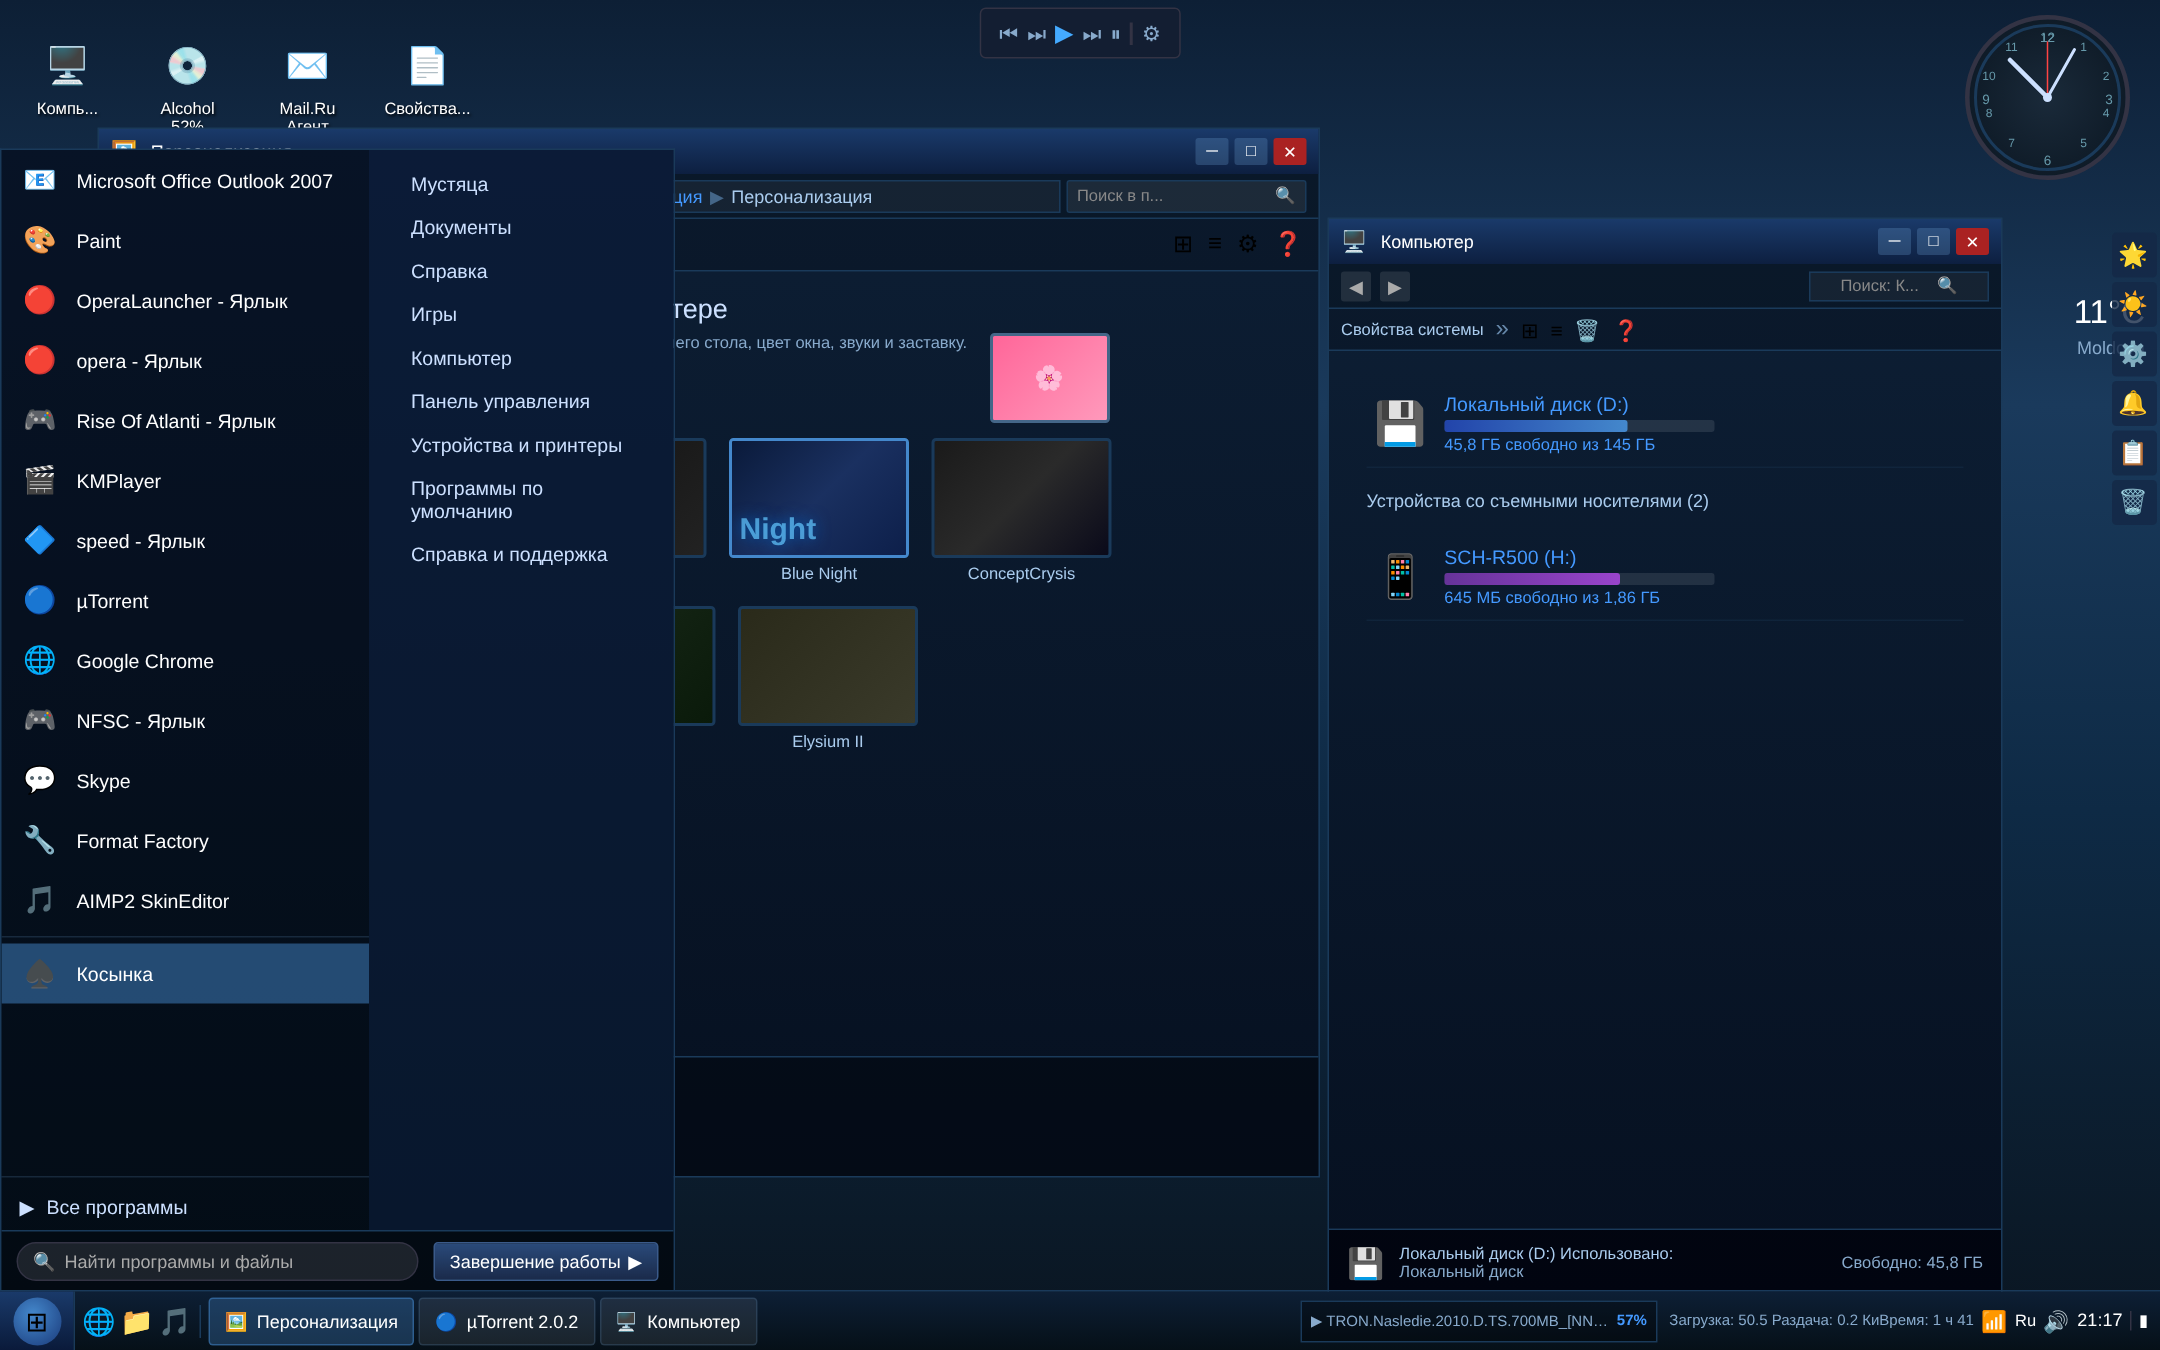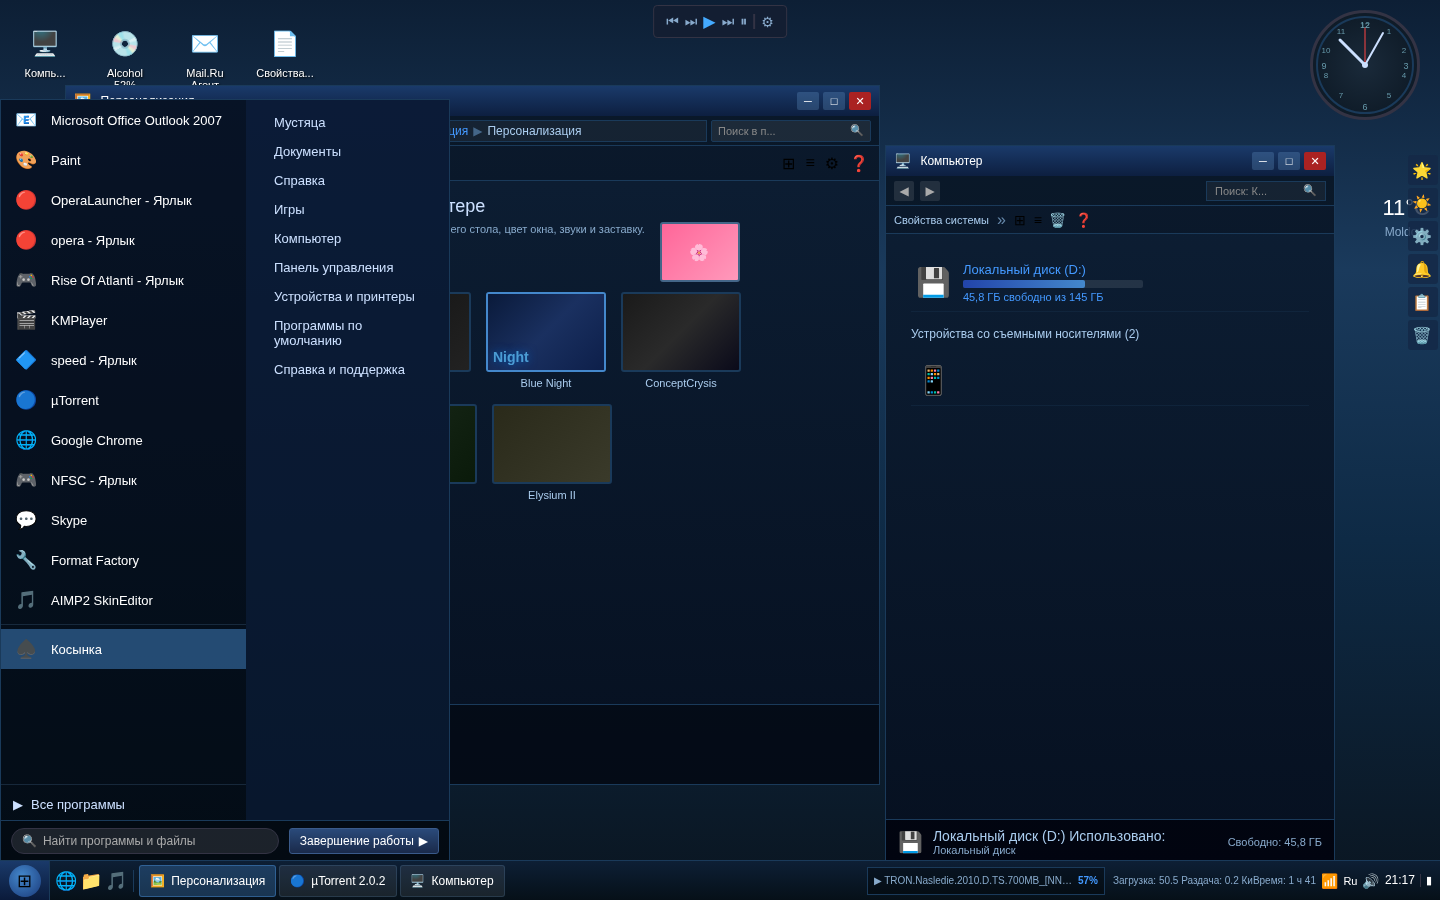--- a/index.html
+++ b/index.html
@@ -762,7 +762,7 @@
       <div style="width:20px;height:20px;background:rgba(255,255,255,0.1);border-radius:2px;display:flex;align-items:center;justify-content:center;color:#aaa;font-size:12px;">◀</div>
       <div style="width:20px;height:20px;background:rgba(255,255,255,0.1);border-radius:2px;display:flex;align-items:center;justify-content:center;color:#aaa;font-size:12px;">▶</div>
       <span style="flex:1;"></span>
-      <div style="display:flex;align-items:center;gap:4px;color:#aaa;font-size:11px;background:rgba(255,255,255,0.05);border:1px solid #1a3a5a;padding:0 8px;height:20px;width:120px;">
+      <div style="display:flex;align-items:center;gap:4px;color:#aaa;font-size:11px;background:rgba(255,255,255,0.05);border:1px solid #1a3a5a;padding:0 20px;height:20px;width:120px;">
         <span style="color:#888;">Поиск: К...</span>
         <span style="margin-left:auto;">🔍</span>
       </div>

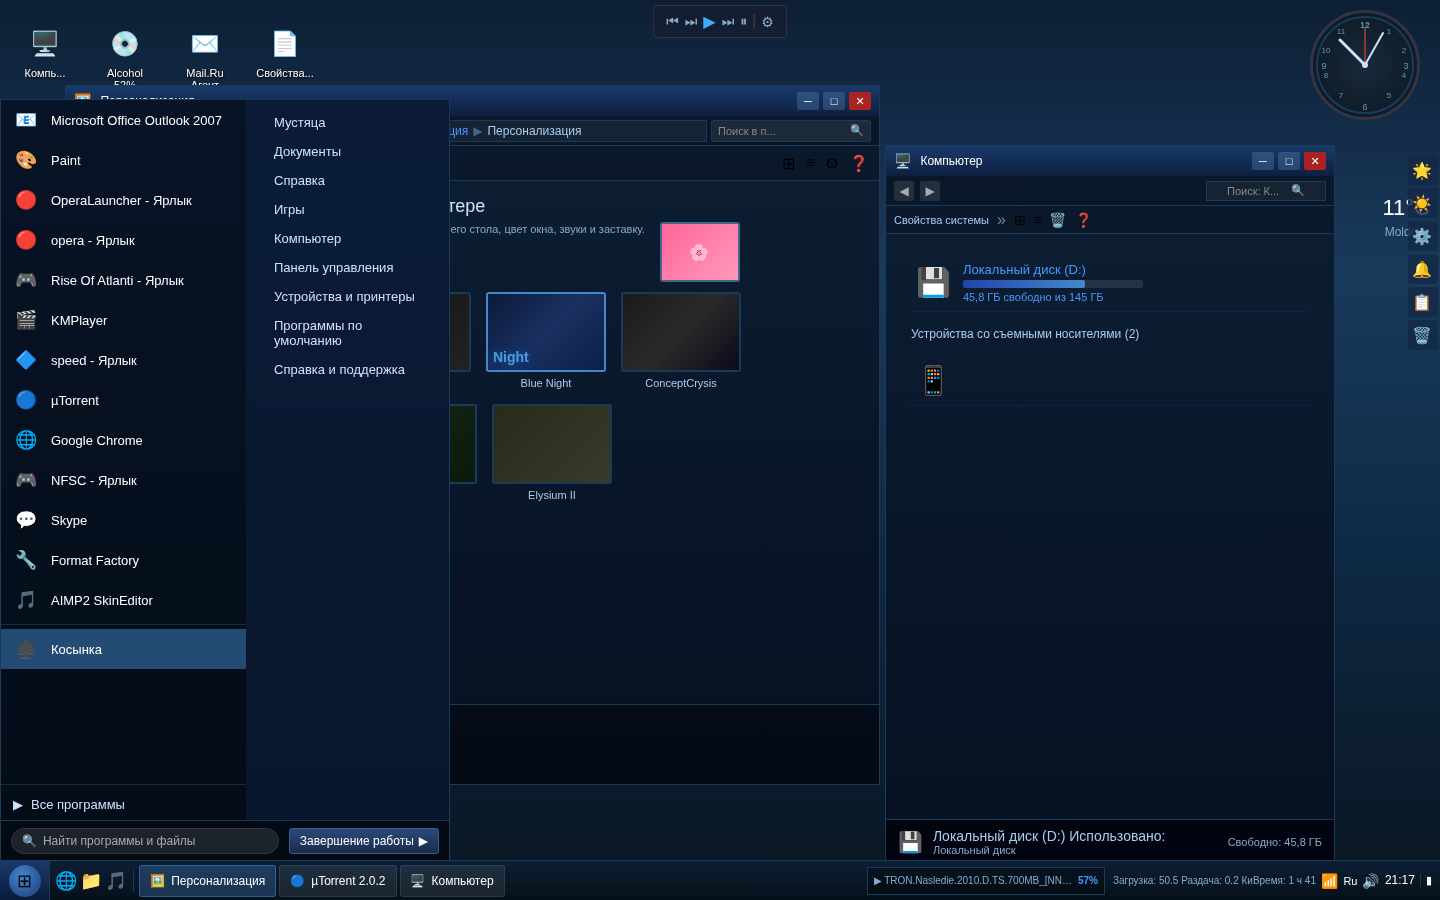--- a/index.html
+++ b/index.html
@@ -701,7 +701,7 @@
         <div class="theme-item">
           <div class="theme-thumb selected" style="width:120px;height:80px;position:relative;">
             <div style="position:absolute;inset:0;background:linear-gradient(135deg,#0a1a3a,#1a3060,#0d1f4a);"></div>
-            <span class="night-label" style="position:absolute;bottom:5px;left:5px;font-size:14px;color:rgba(100,200,255,0.7);">Night</span>
+            <span class="night-label" style="position:absolute;bottom:5px;left:5px;font-size:20px;color:rgba(100,200,255,0.7);">Night</span>
           </div>
           <span class="theme-name">Blue Night</span>
         </div>

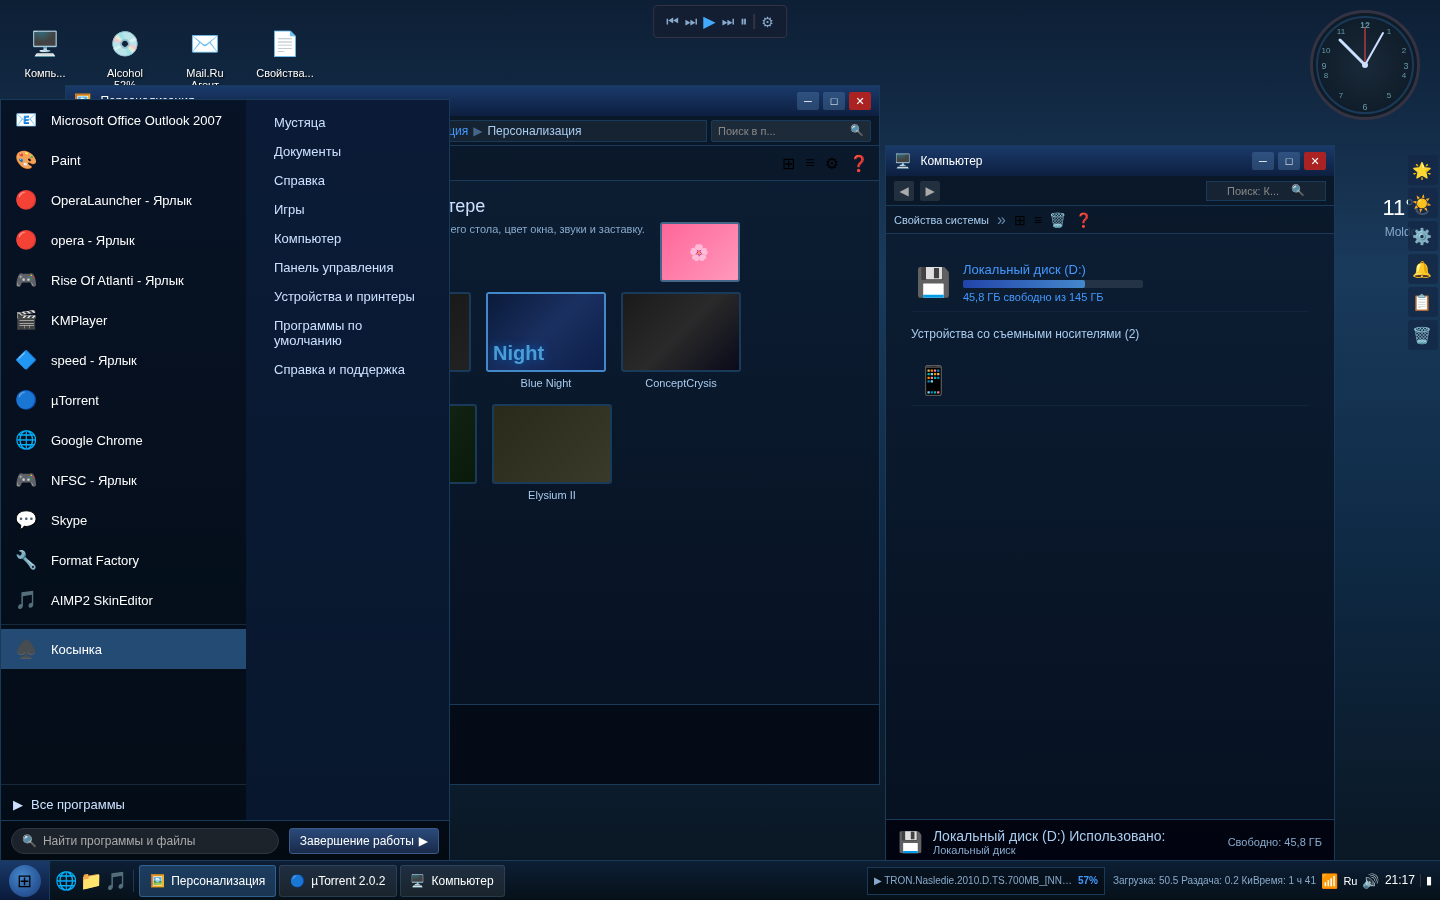--- a/index.html
+++ b/index.html
@@ -796,6 +796,13 @@
       <div class="disk-section">
         <div class="disk-item">
           <span class="disk-icon">📱</span>
+          <div class="disk-info">
+            <div class="disk-name">SCH-R500 (H:)</div>
+            <div class="disk-bar-container">
+              <div class="disk-bar purple" style="width:65%;"></div>
+            </div>
+            <div class="disk-free">645 МБ свободно из 1,86 ГБ</div>
+          </div>
         </div>
       </div>
     </div>

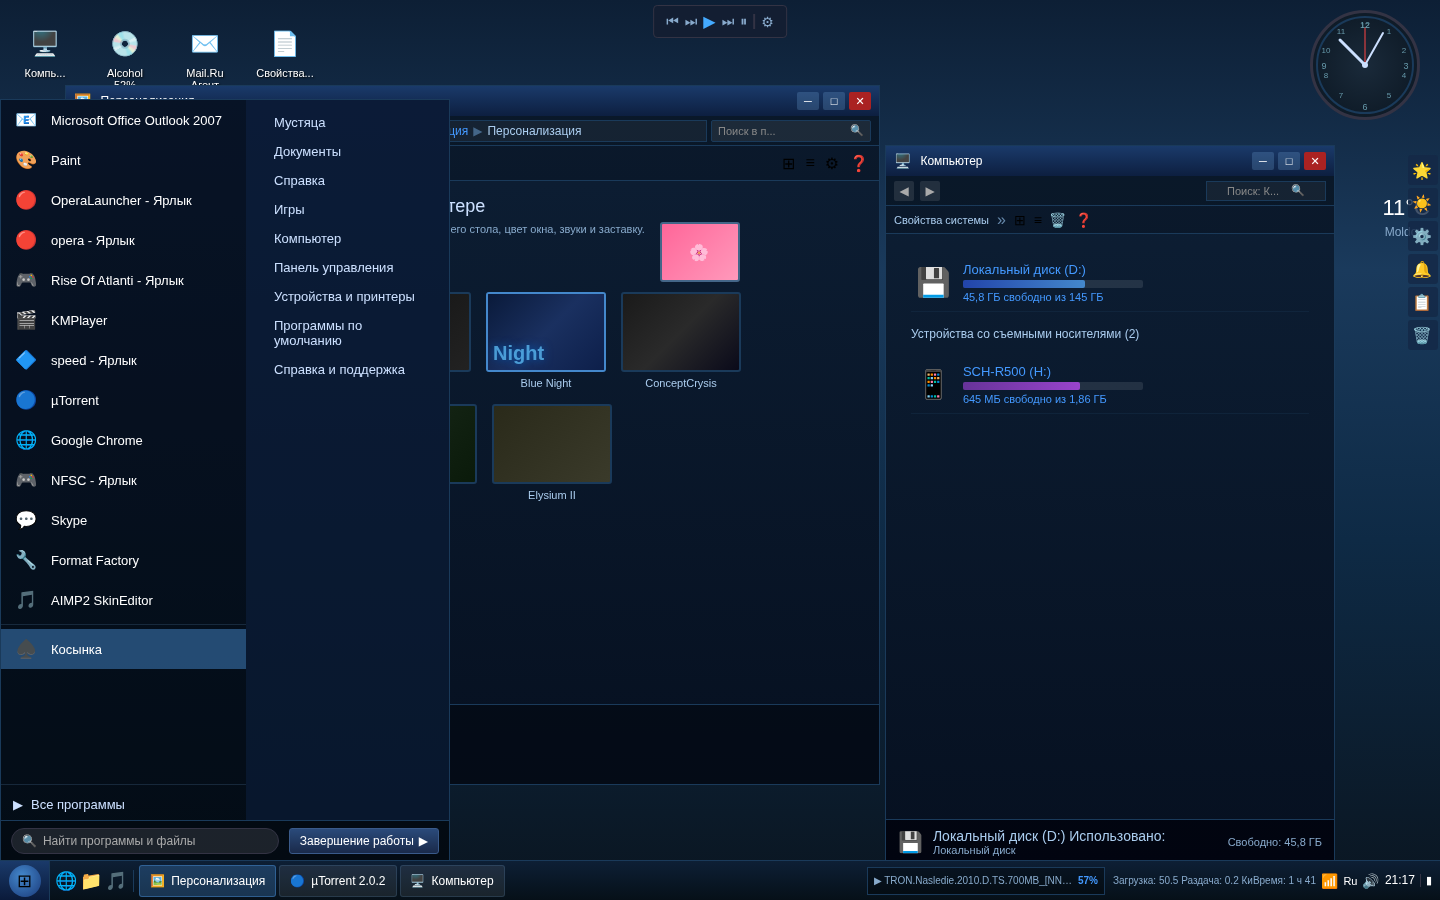--- a/index.html
+++ b/index.html
@@ -810,7 +810,7 @@
     <div style="position:absolute;bottom:0;left:0;right:0;height:45px;background:rgba(0,0,10,0.7);border-top:1px solid #1a3a5a;display:flex;align-items:center;padding:0 12px;gap:10px;">
       <span style="font-size:20px;">💾</span>
       <div>
-        <div style="color:#aaccee;font-size:14px;">Локальный диск (D:) Использовано:</div>
+        <div style="color:#aaccee;font-size:11px;">Локальный диск (D:) Использовано:</div>
         <div style="color:#88aacc;font-size:11px;">Локальный диск</div>
       </div>
       <div style="margin-left:auto;color:#88aacc;font-size:11px;">Свободно: 45,8 ГБ</div>

